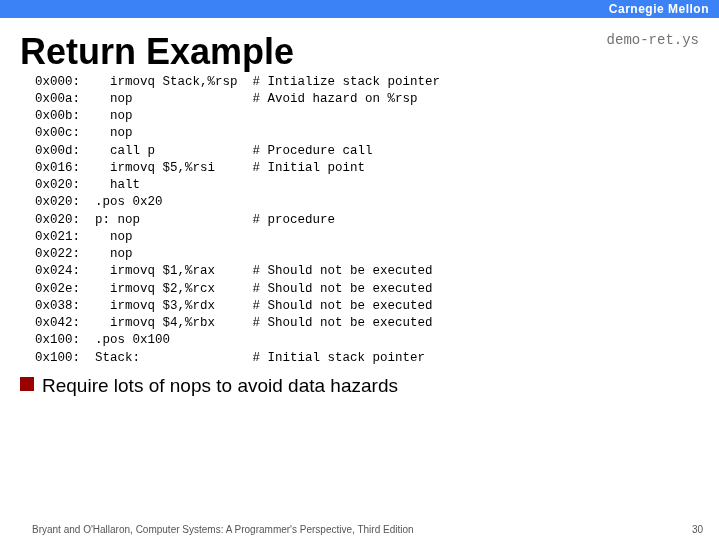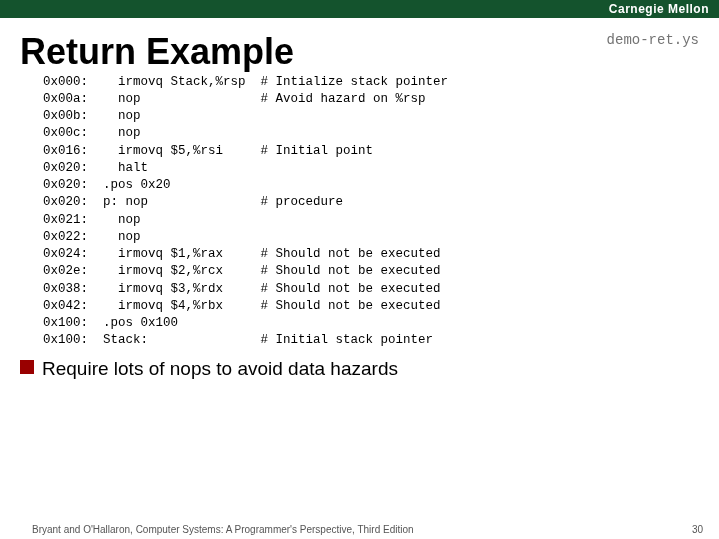--- a/index.html
+++ b/index.html
@@ -12,7 +12,7 @@
       position: relative;
     }
     .top-bar {
-      background: #14532d;
+      background: #3b82f6;
       color: #fff;
       text-align: right;
       padding: 2px 10px;

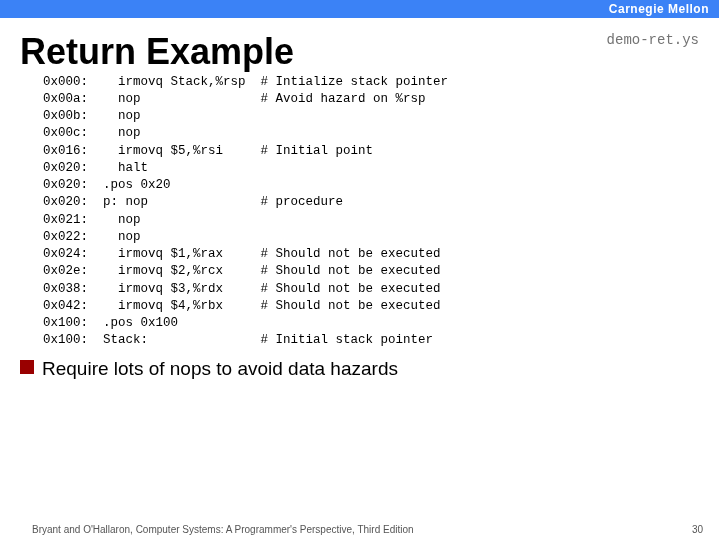--- a/index.html
+++ b/index.html
@@ -41,7 +41,7 @@
       padding-top: 8px;
     }
     .content {
-      padding: 2px 20px 2px 28px;
+      padding: 2px 20px 2px 20px;
       display: flex;
       flex-direction: column;
     }

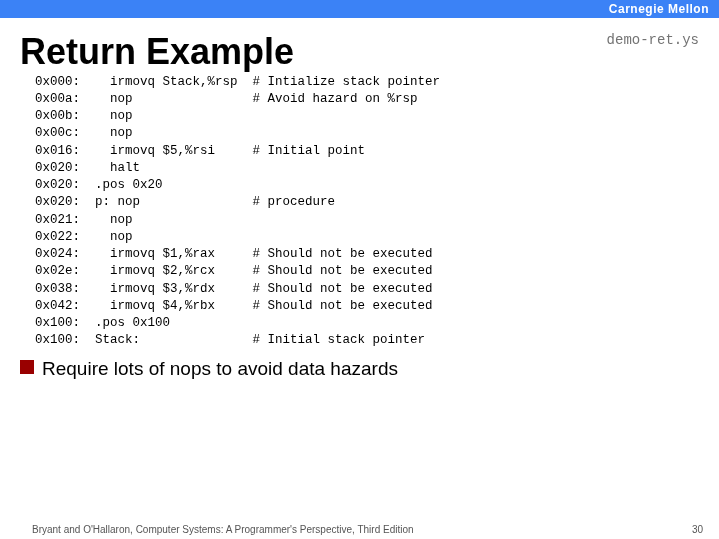--- a/index.html
+++ b/index.html
@@ -103,6 +103,7 @@
       <div class="code-line">  0x00a:    nop                # Avoid hazard on %rsp</div>
       <div class="code-line">  0x00b:    nop              </div>
       <div class="code-line">  0x00c:    nop              </div>
+      <div class="code-line">  0x00d:    call p             # Procedure call</div>
       <div class="code-line">  0x016:    irmovq $5,%rsi     # Initial point</div>
       <div class="code-line">  0x020:    halt             </div>
       <div class="code-line">  0x020:  .pos 0x20          </div>

